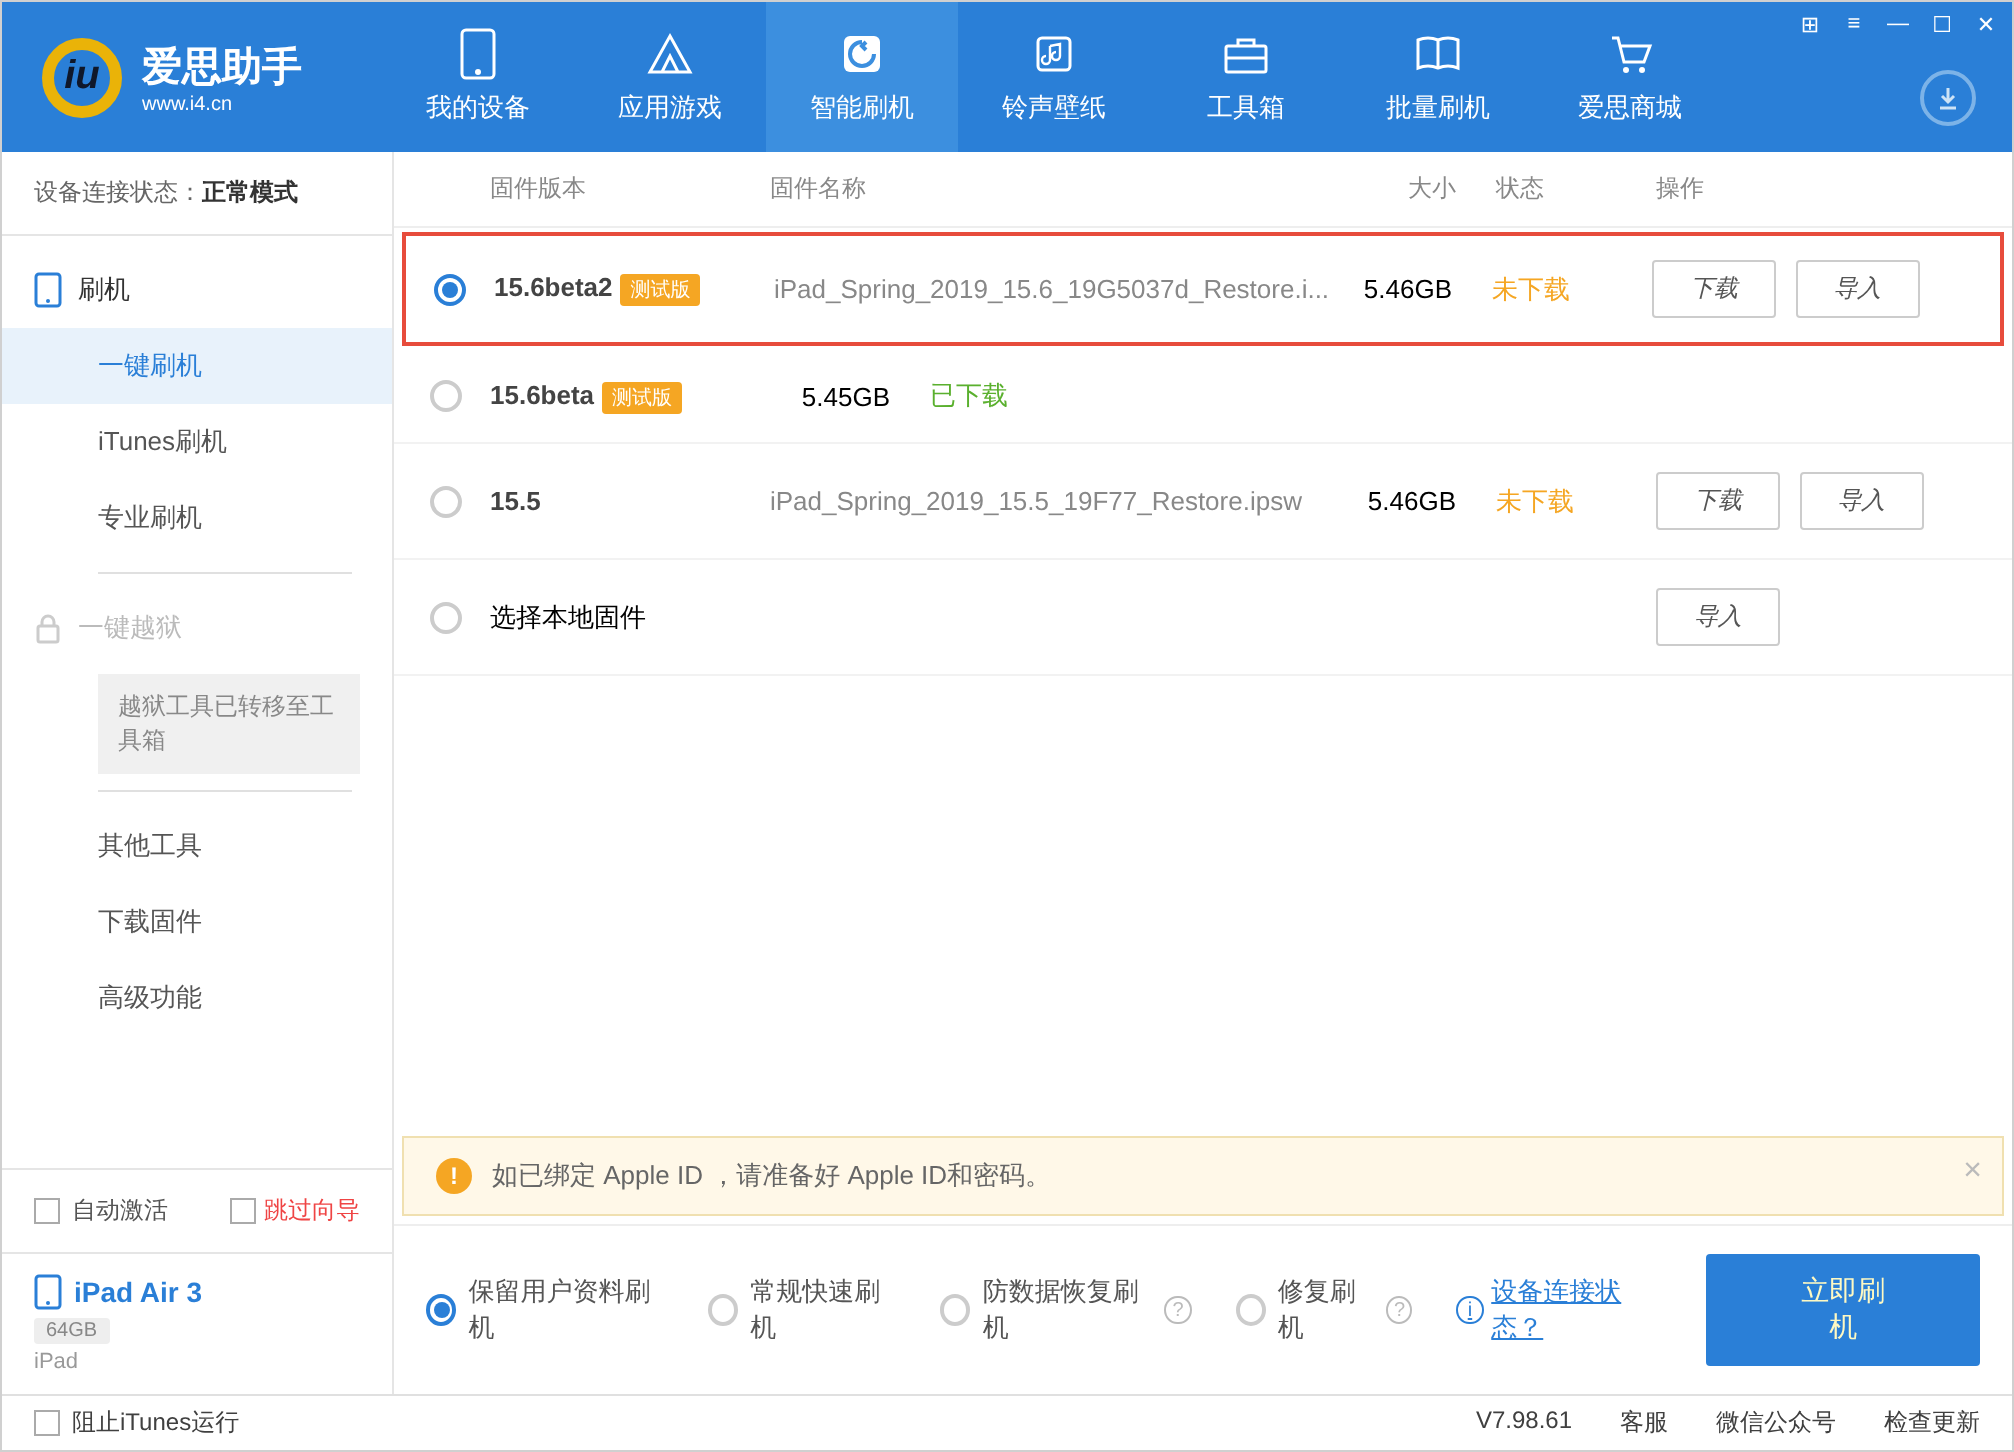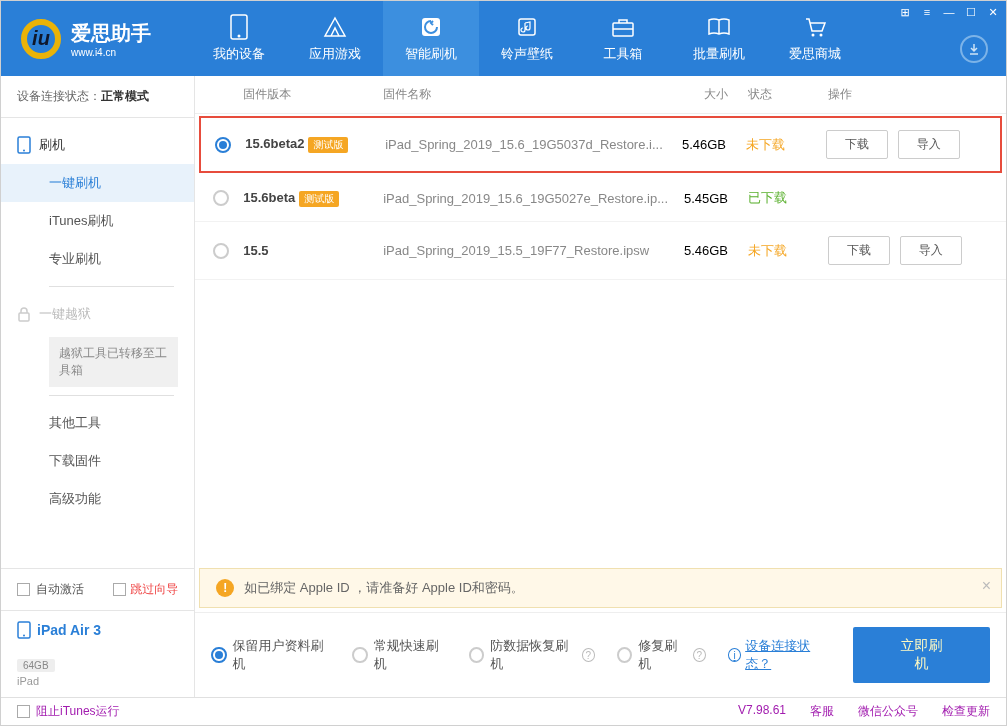--- a/index.html
+++ b/index.html
@@ -69,7 +69,7 @@
     .fw-name { color: #888; white-space: nowrap; overflow: hidden; text-overflow: ellipsis; }
     .status-not { color: #f5a623; }
     .status-done { color: #5ab02e; }
-    .btn { padding: 5px 18px; border: 1px solid #ccc; background: #fff; font-size: 12px; cursor: pointer; margin-right: 6px; color: #555; border-radius: 2px; }
+    .btn { padding: 5px 18px; border: 1px solid #ccc; background: #fff; font-size: 12px; cursor: pointer; margin-right: 6px; color: #555; border-radius: 2px; font-style: italic; }
     
     .bottom-panel { margin-top: auto; }
     .warning-banner { background: #fff8e8; border: 1px solid #f0e0b0; padding: 10px 16px; display: flex; align-items: center; gap: 10px; font-size: 13px; color: #666; margin: 4px; position: relative; }

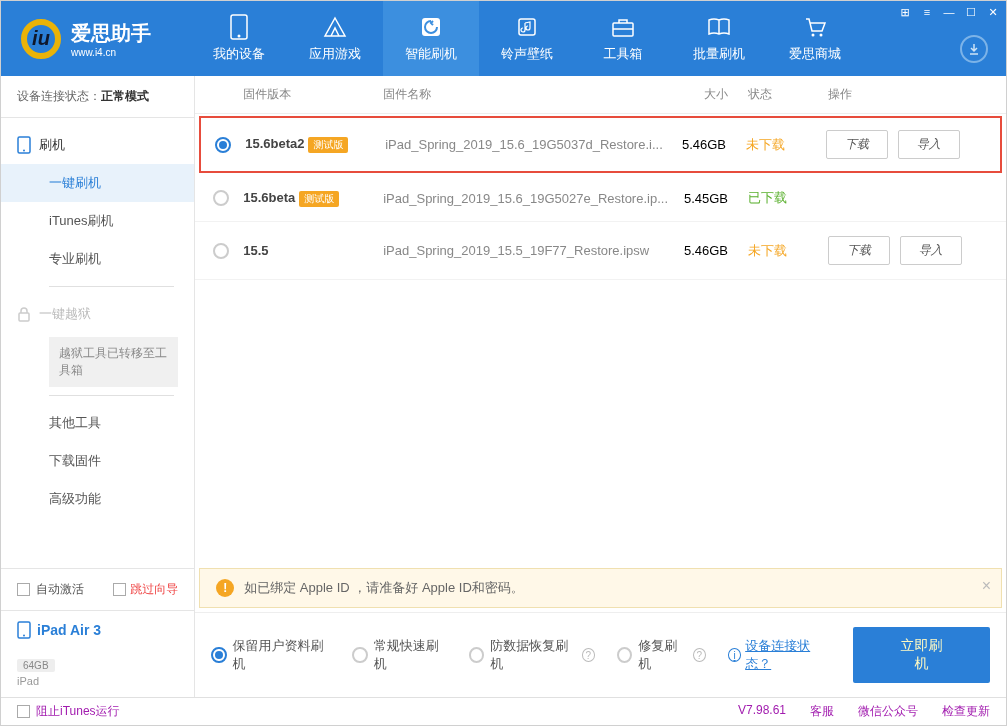--- a/index.html
+++ b/index.html
@@ -263,7 +263,6 @@
           <span class="radio"></span>
         </div>
       <div class="col-version"><span class="version-txt">15.6beta</span><span class="beta-tag">测试版</span></div>
-      <div class="col-name fw-name">iPad_Spring_2019_15.6_19G5027e_Restore.ip...</div>
       <div class="col-size">5.45GB</div>
       <div class="col-status status-done">已下载</div>
       <div class="col-action"></div>

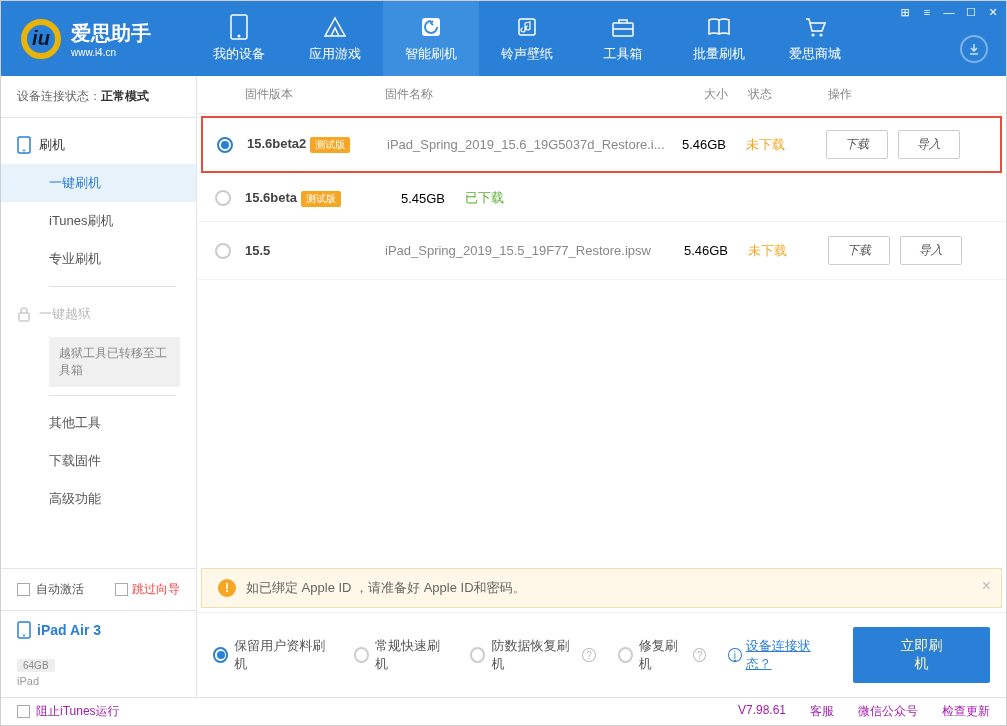--- a/index.html
+++ b/index.html
@@ -282,6 +282,15 @@
       </div>
     </div>
 
+    <div class="fw-row">
+      <div class="col-radio">
+          <span class="radio"></span>
+        </div>
+      <div class="col-version" style="flex:1"><span>选择本地固件</span></div>
+      <div class="col-action">
+        <button class="btn">导入</button>
+      </div>
+    </div>
 
     <div class="bottom-panel">
       <div class="warning-banner">

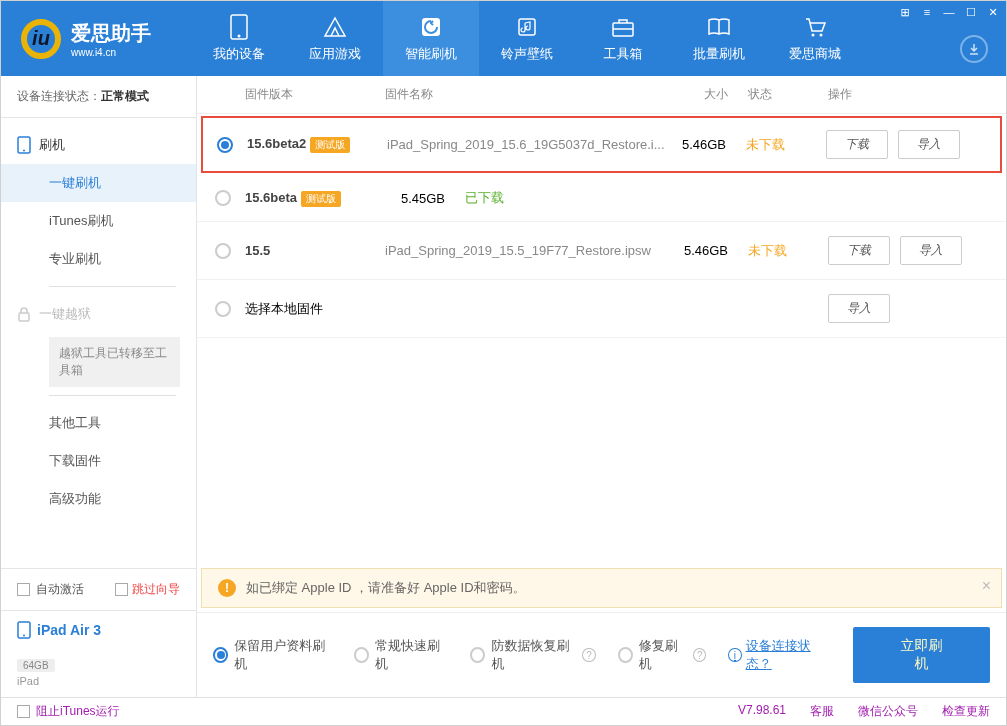--- a/index.html
+++ b/index.html
@@ -39,7 +39,7 @@
     .auto-activate .skip { margin-left: auto; color: #ef4444; display: flex; align-items: center; gap: 4px; }
     .device-info { padding: 10px 16px; border-top: 1px solid #e5e5e5; }
     .device-name { color: #2a7fd7; font-size: 14px; font-weight: bold; display: flex; align-items: center; gap: 6px; }
-    .device-badge { display: inline-block; padding: 1px 6px; background: #eee; color: #888; font-size: 10px; border-radius: 2px; margin-top: 20px; font-weight: normal; }
+    .device-badge { display: inline-block; padding: 1px 6px; background: #eee; color: #888; font-size: 10px; border-radius: 2px; margin-top: 4px; font-weight: normal; }
     .device-type { color: #999; font-size: 11px; margin-top: 2px; }
     
     .main { flex: 1; display: flex; flex-direction: column; }

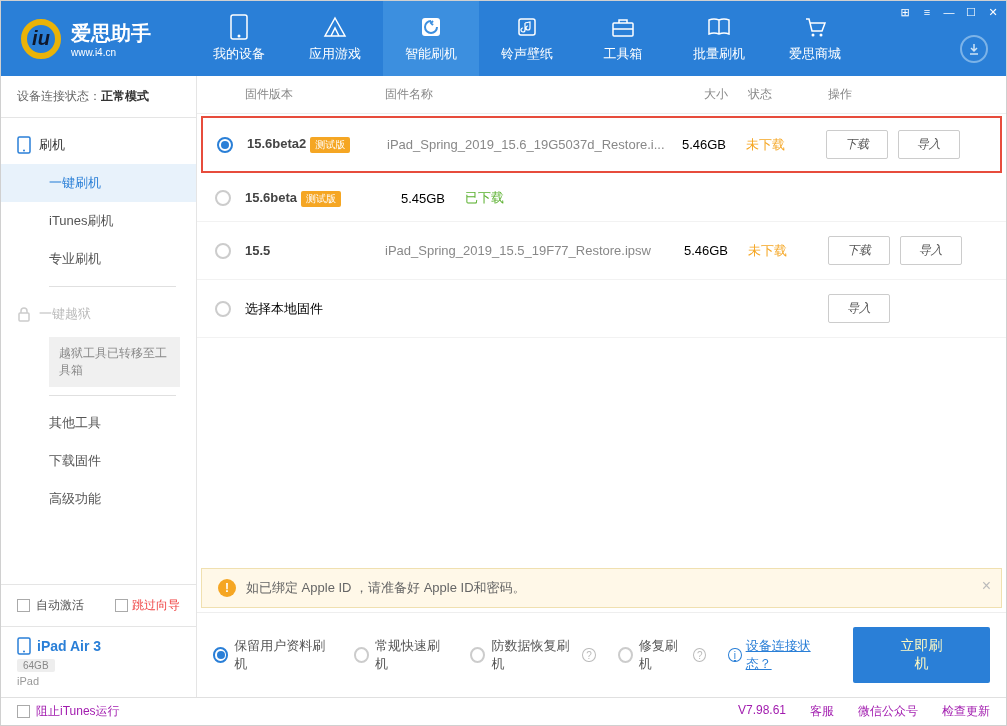--- a/index.html
+++ b/index.html
@@ -82,7 +82,7 @@
     .erase-link { color: #2a7fd7; text-decoration: underline; cursor: pointer; margin-left: auto; display: flex; align-items: center; gap: 4px; }
     .flash-btn { padding: 10px 42px; background: #2a7fd7; color: #fef9c3; border: none; font-size: 14px; cursor: pointer; border-radius: 2px; }
     
-    .status-bar { height: 28px; border-top: 1px solid #e0e0e0; display: flex; align-items: center; padding: 0 16px; font-size: 12px; color: #a21caf; gap: 24px; }
+    .status-bar { height: 28px; border-top: 1px solid #e0e0e0; display: flex; align-items: center; padding: 0 16px; font-size: 12px; color: #404040; gap: 24px; }
     .sb-left { display: flex; align-items: center; gap: 6px; }
     .sb-right { margin-left: auto; display: flex; gap: 24px; }
     .sb-item { cursor: pointer; }

